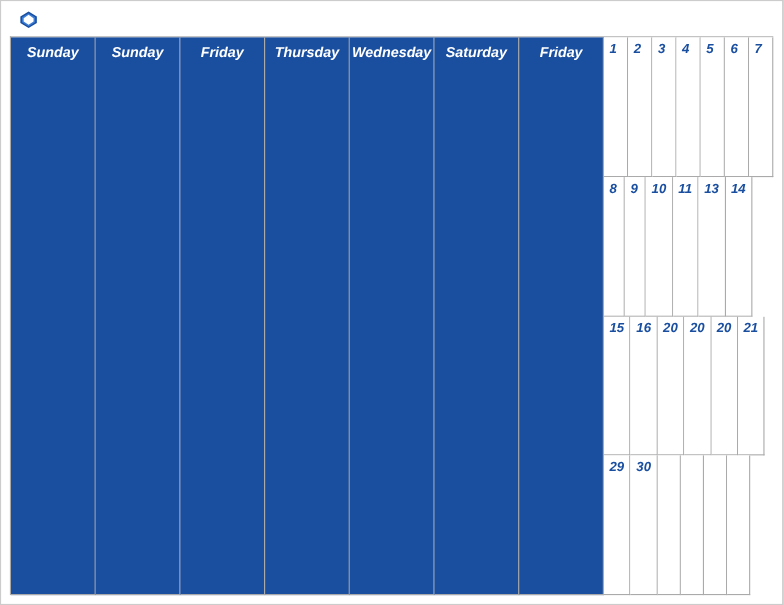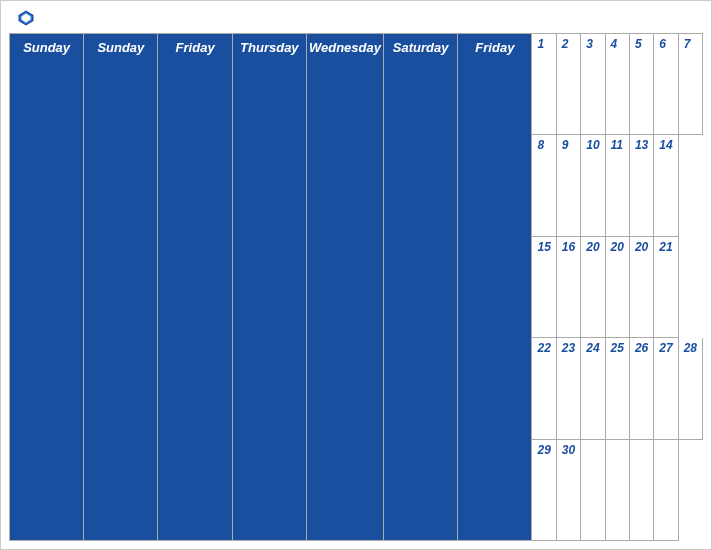--- a/index.html
+++ b/index.html
@@ -166,15 +166,6 @@
           <div class="day-cell">21</div>
         </div>
         <div class="week-row">
-          <div class="day-cell">22</div>
-          <div class="day-cell">23</div>
-          <div class="day-cell">24</div>
-          <div class="day-cell">25</div>
-          <div class="day-cell">26</div>
-          <div class="day-cell">27</div>
-          <div class="day-cell">28</div>
-        </div>
-        <div class="week-row">
           <div class="day-cell">29</div>
           <div class="day-cell">30</div>
           <div class="day-cell empty"></div>

